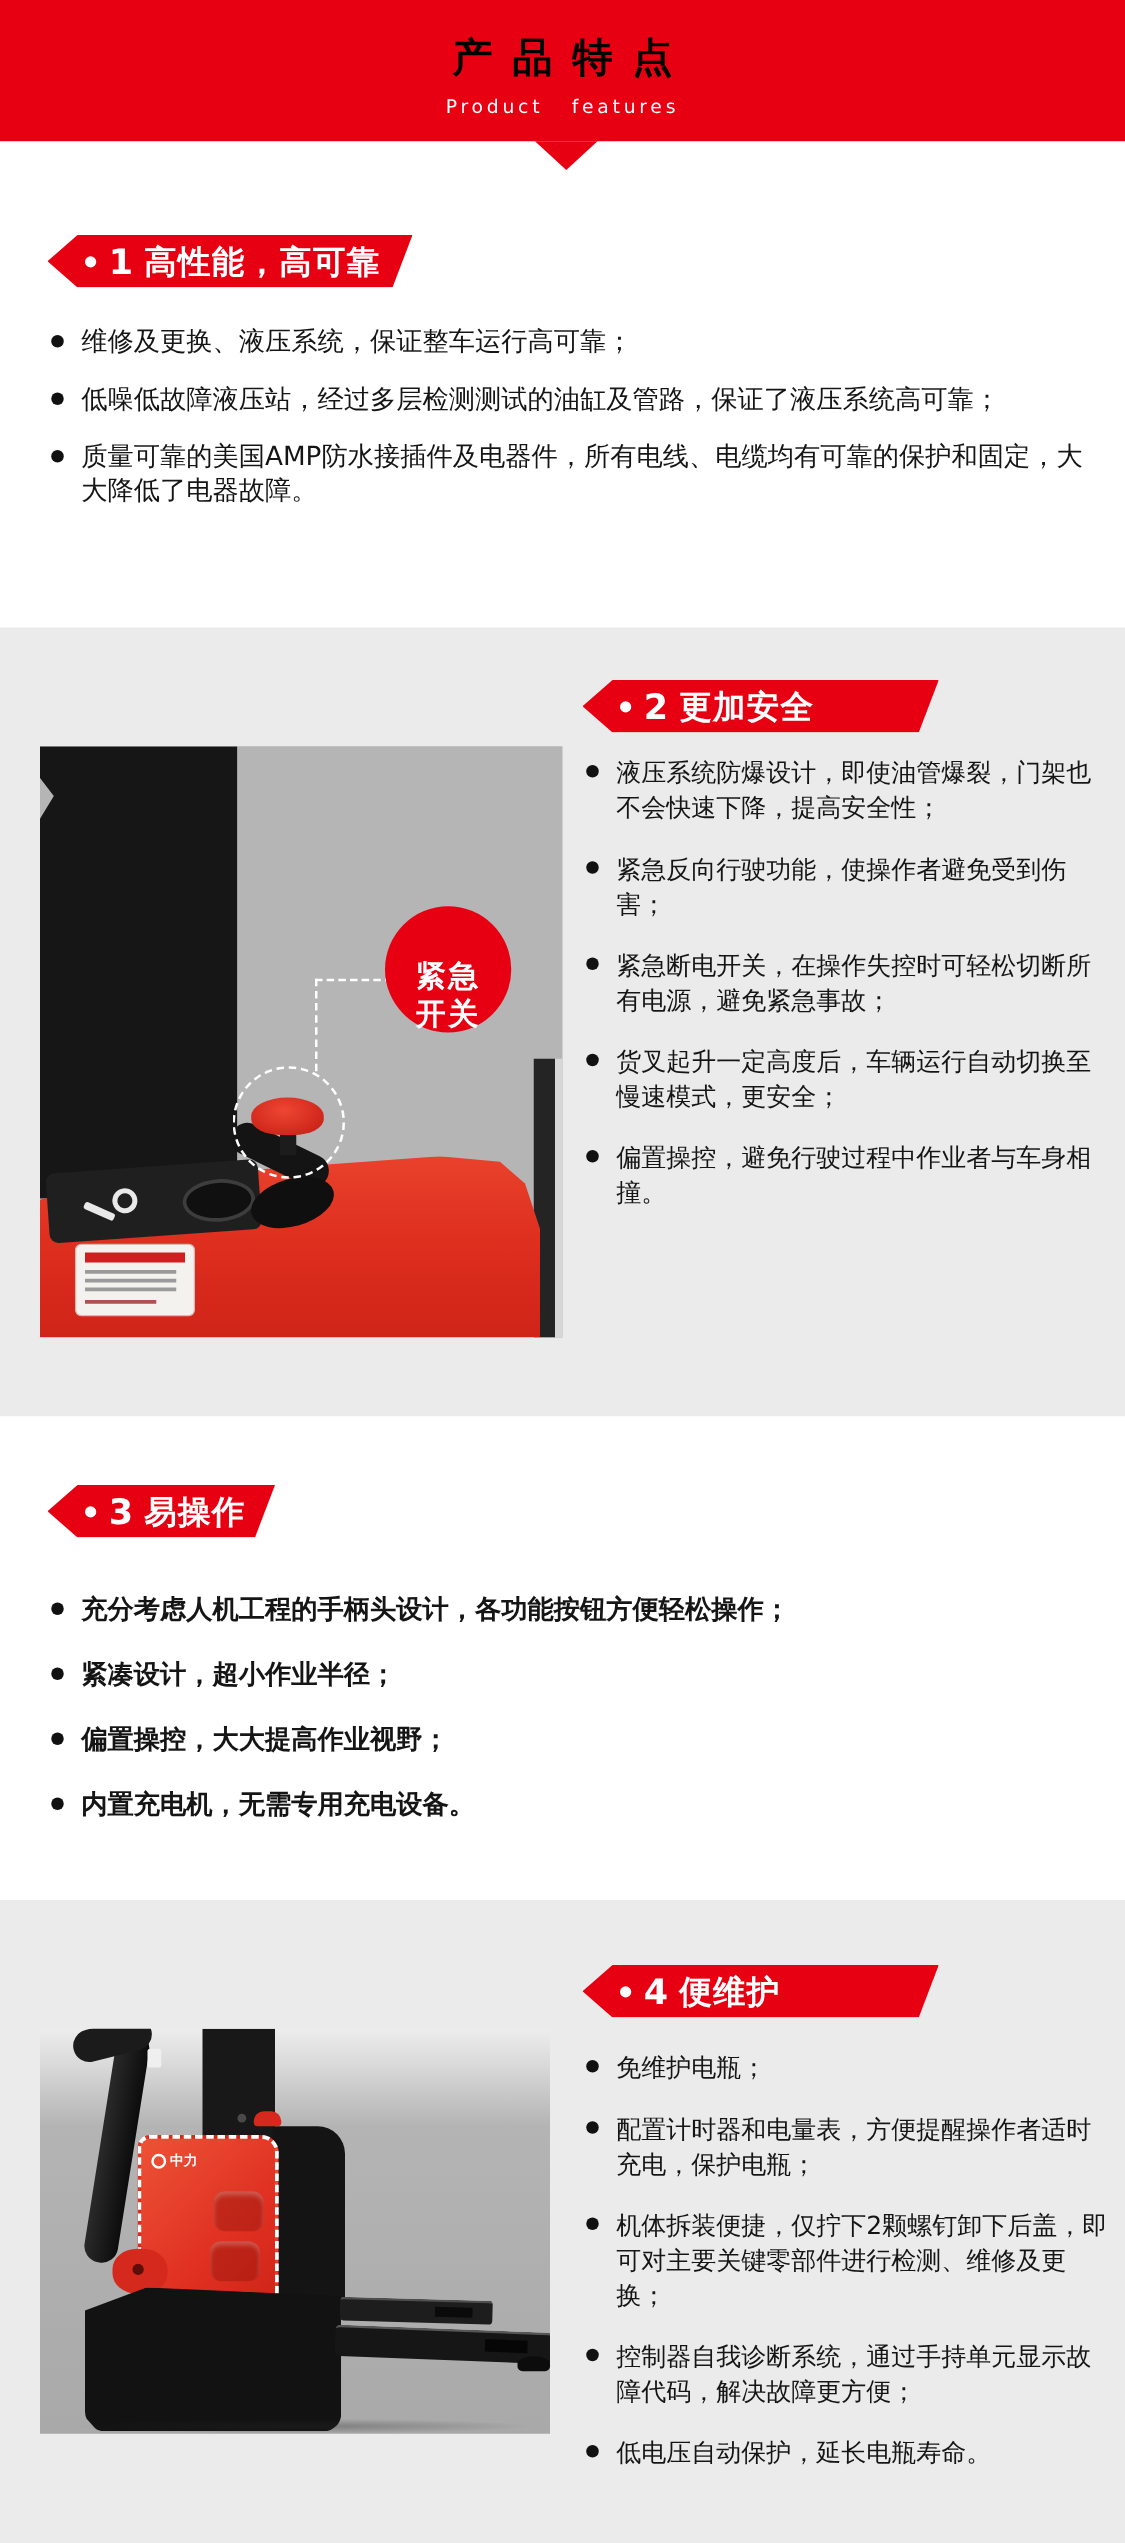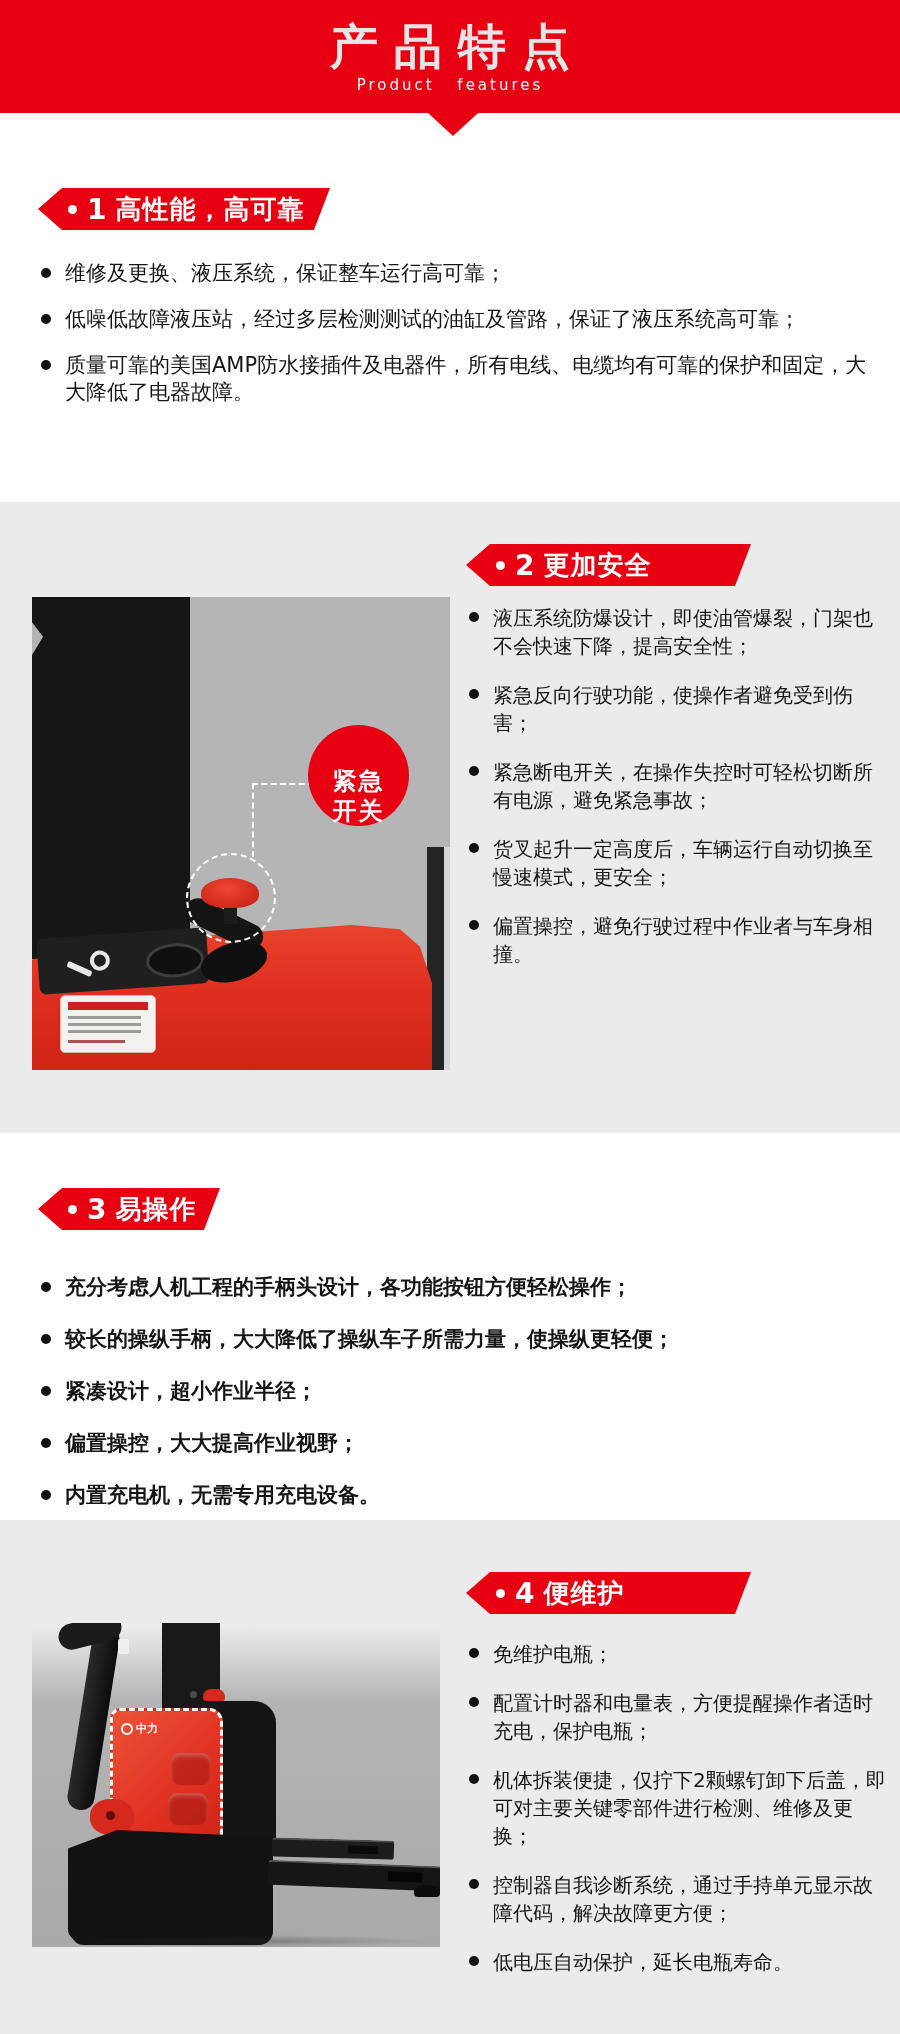--- a/index.html
+++ b/index.html
@@ -16,7 +16,7 @@
     align-items:center;justify-content:flex-start;padding-top:24px;box-sizing:border-box;
   }
   .top-title{
-    color:#e5e5e5;font-size:48px;font-weight:bold;letter-spacing:16px;text-indent:16px;line-height:44px;
+    color:#000000;font-size:32px;font-weight:bold;letter-spacing:16px;text-indent:16px;line-height:44px;
   }
   .top-sub{
     color:#fff;font-size:15px;letter-spacing:3px;word-spacing:15px;margin-top:8px;

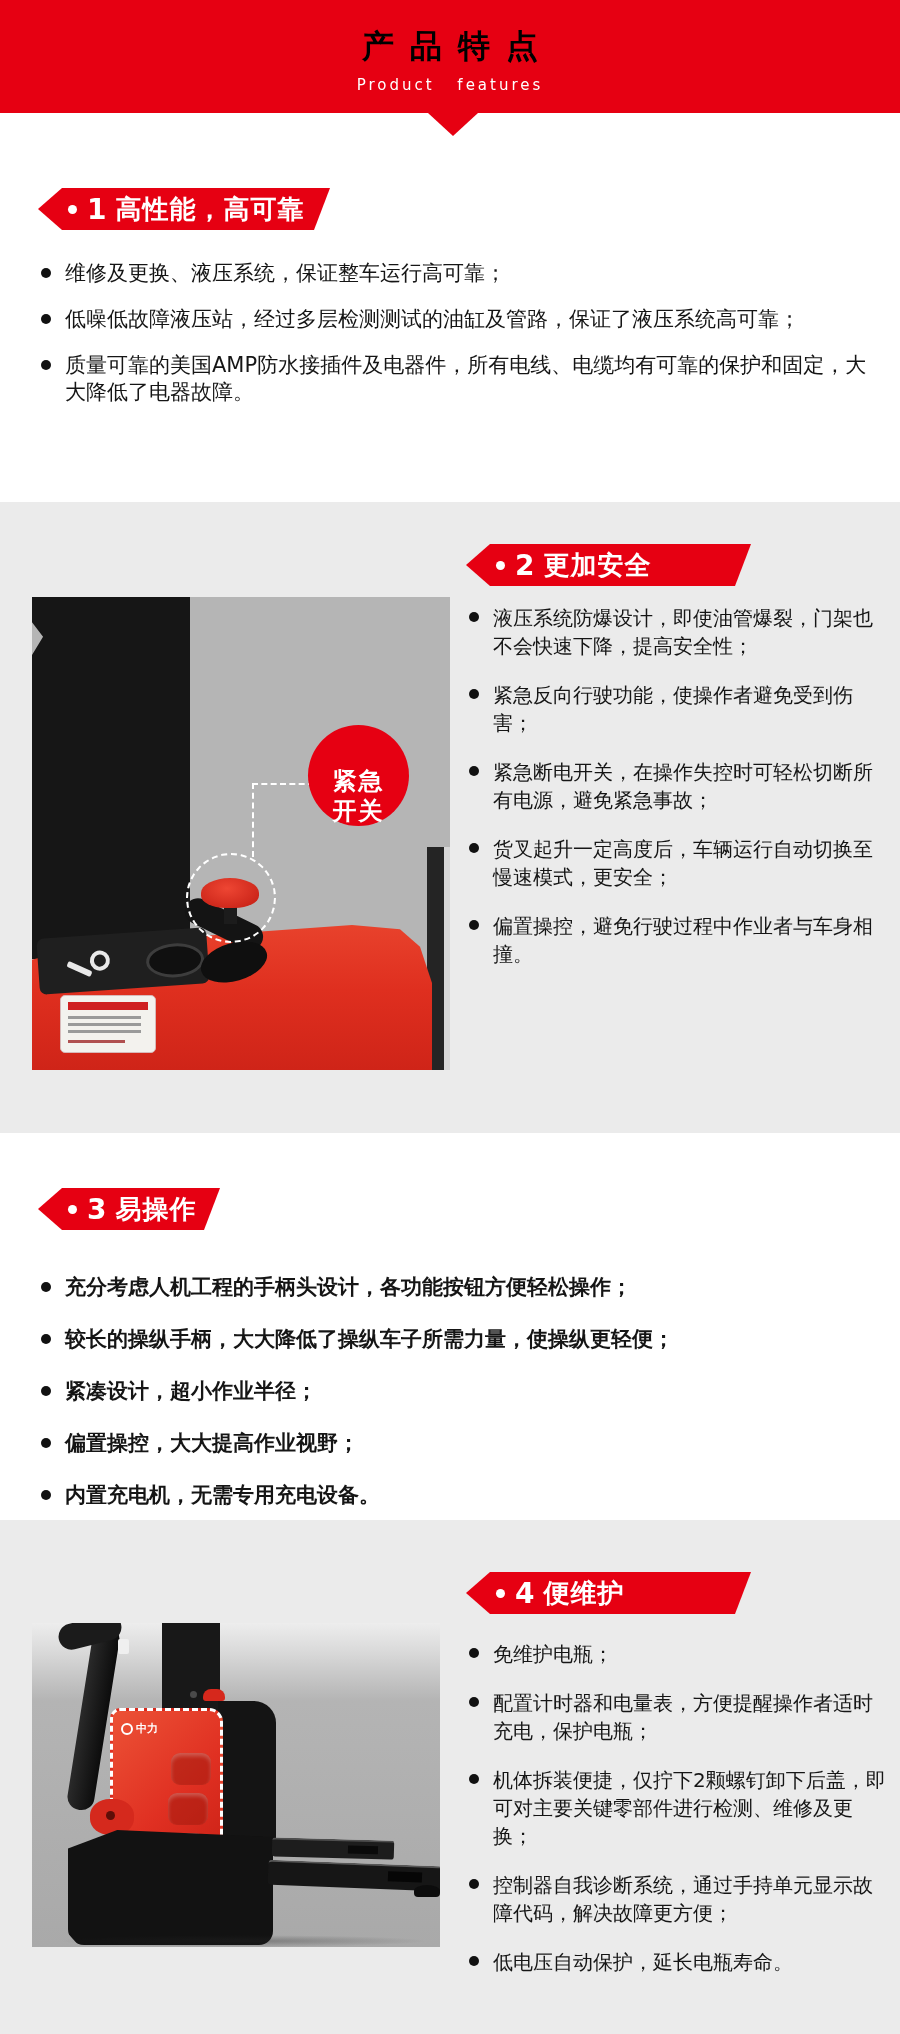--- a/index.html
+++ b/index.html
@@ -200,7 +200,6 @@
     </div>
     <ul class="feat wide3">
       <li>充分考虑人机工程的手柄头设计，各功能按钮方便轻松操作；</li>
-      <li>较长的操纵手柄，大大降低了操纵车子所需力量，使操纵更轻便；</li>
       <li>紧凑设计，超小作业半径；</li>
       <li>偏置操控，大大提高作业视野；</li>
       <li>内置充电机，无需专用充电设备。</li>

